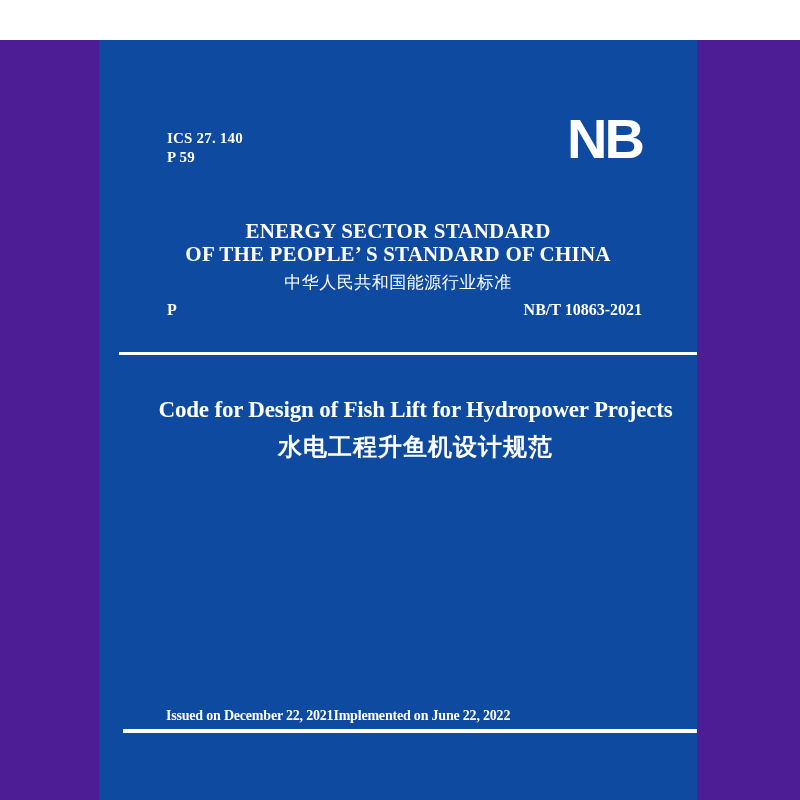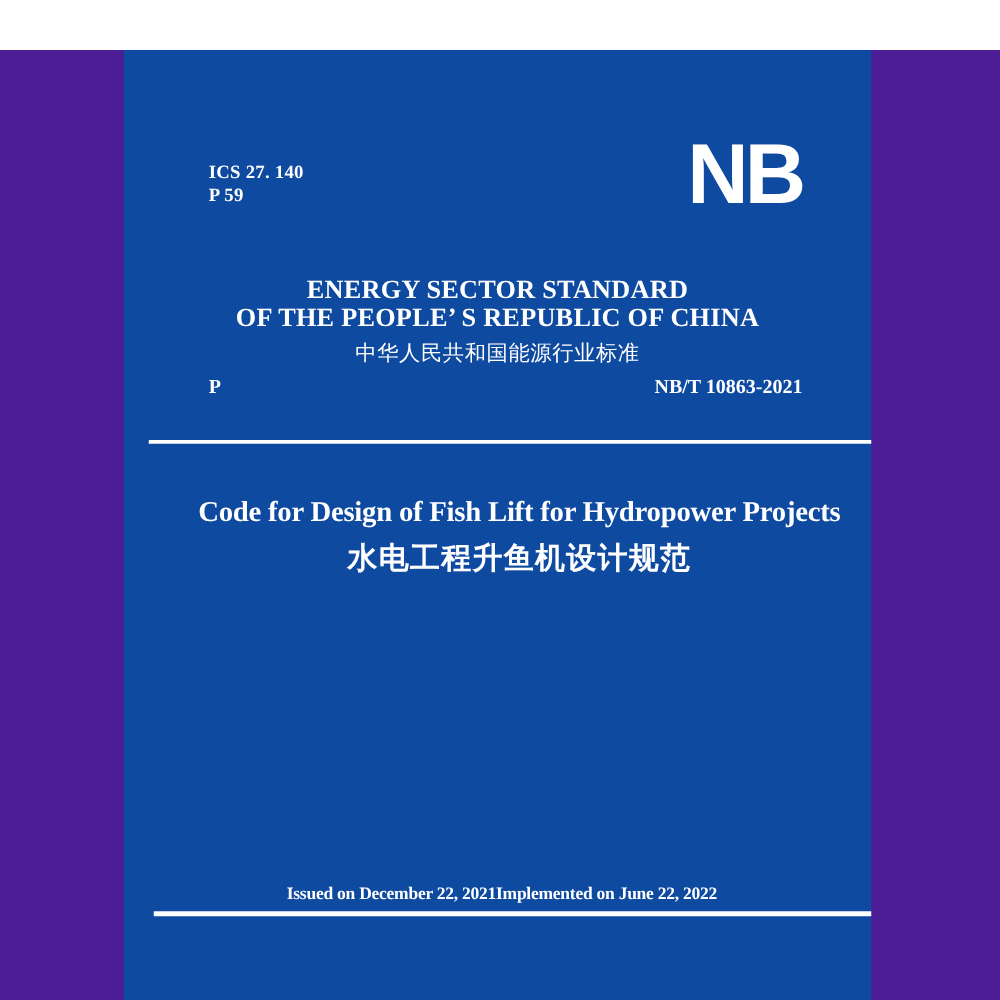--- a/index.html
+++ b/index.html
@@ -42,7 +42,7 @@
     line-height: 58px;
     font-family: "Liberation Sans", "DejaVu Sans", sans-serif;
     font-weight: bold;
-    font-size: 68px;
+    font-size: 56px;
     letter-spacing: -3px;
   }
   .header-block {

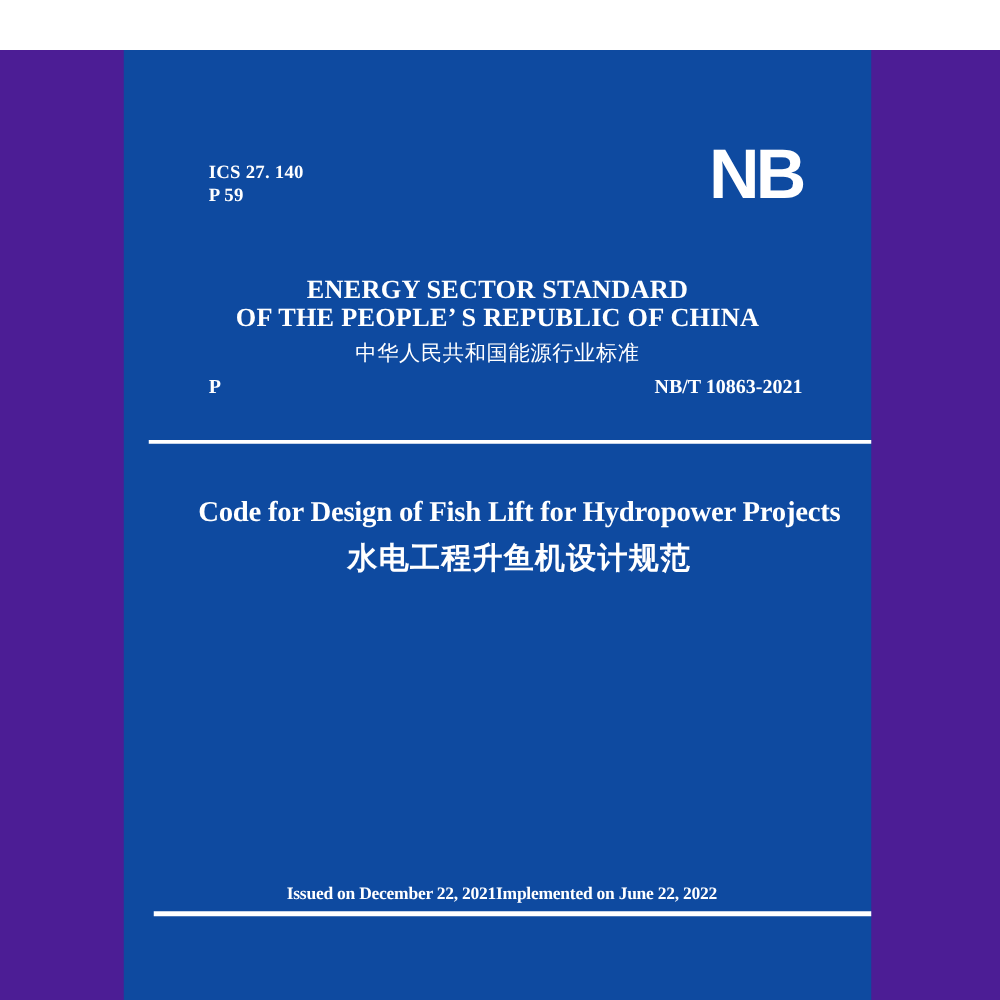--- a/index.html
+++ b/index.html
@@ -153,7 +153,7 @@
 
     <div class="header-block">
       <div class="header-en">ENERGY SECTOR STANDARD</div>
-      <div class="header-en">OF THE PEOPLE’ S REPUBLIC OF CHINA</div>
+      <div class="header-en">OF THE PEOPLE’ S STANDARD OF CHINA</div>
       <div class="header-cn">中华人民共和国能源行业标准</div>
     </div>
 

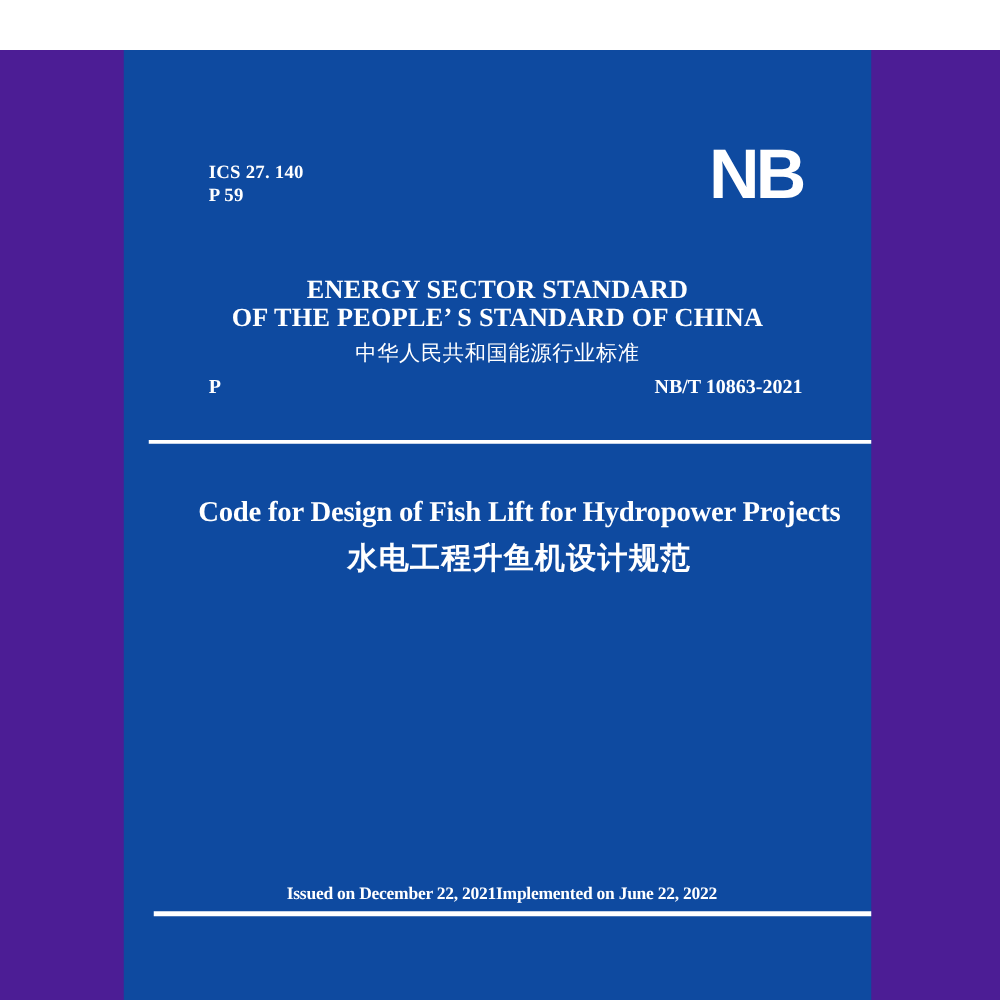--- a/index.html
+++ b/index.html
@@ -118,7 +118,7 @@
     right: 60px;
     top: 668px;
     display: flex;
-    justify-content: center;
+    justify-content: flex-start;
     align-items: baseline;
     font-size: 14px;
     font-weight: bold;

